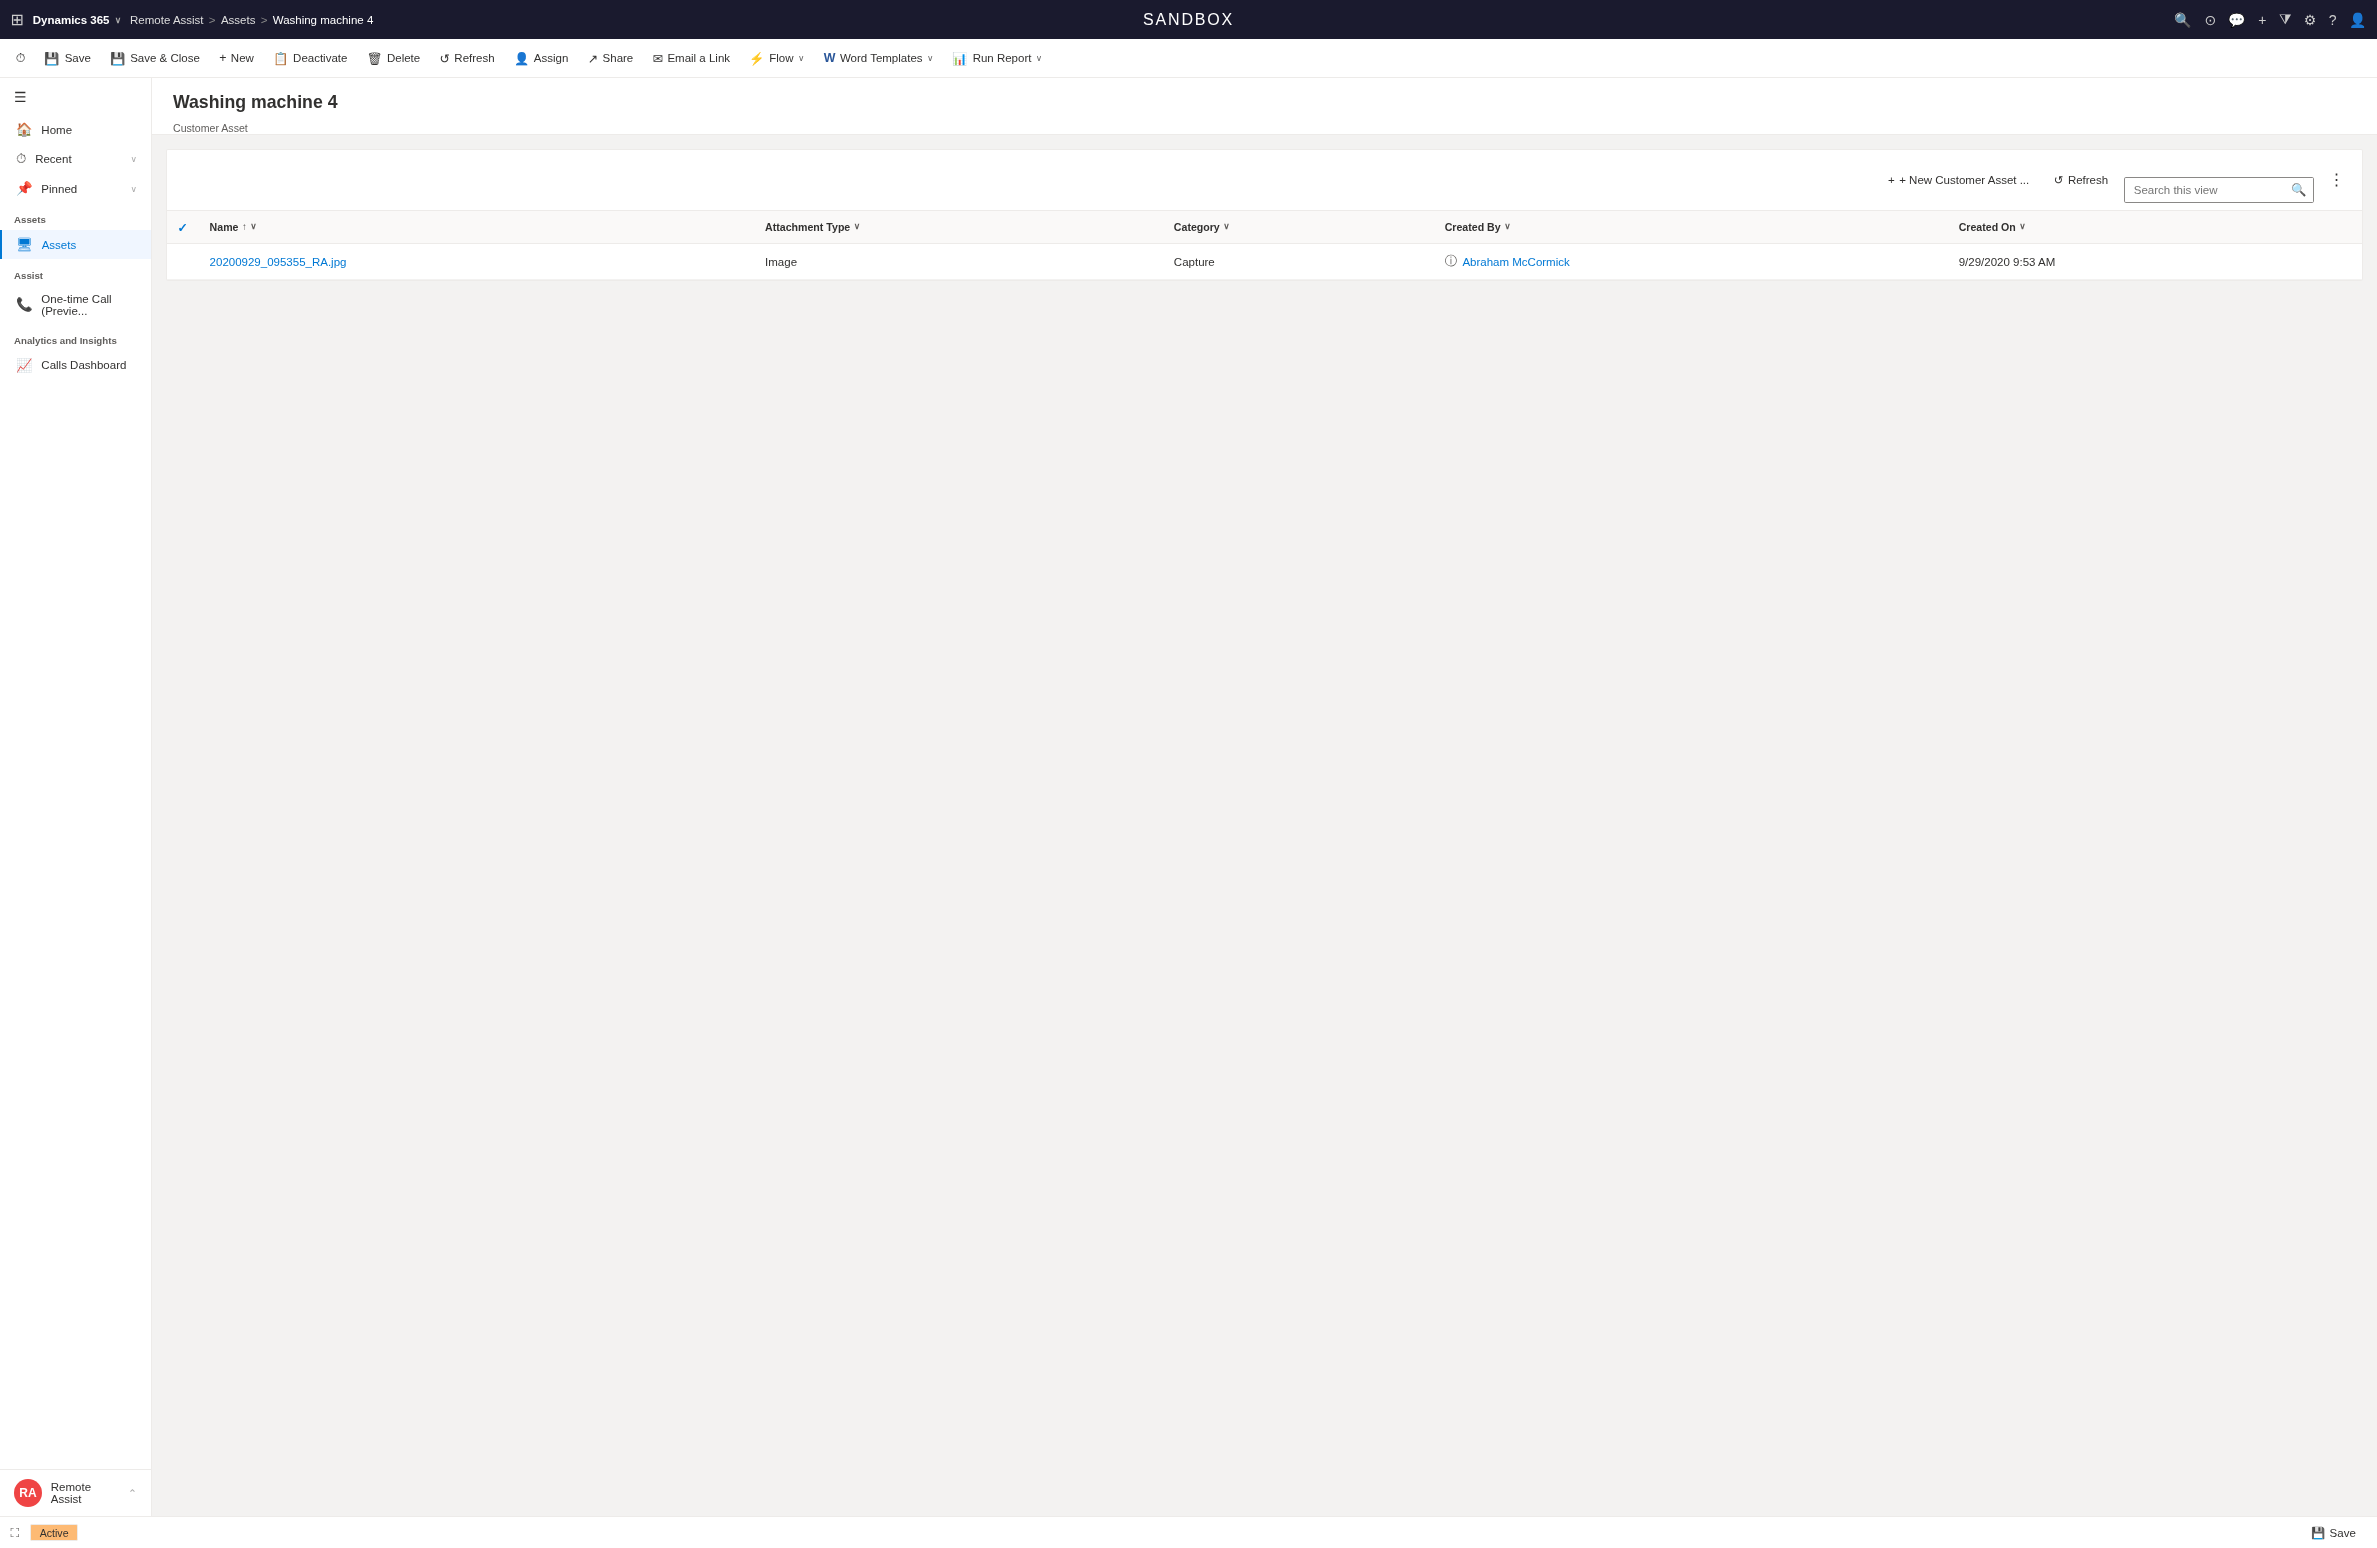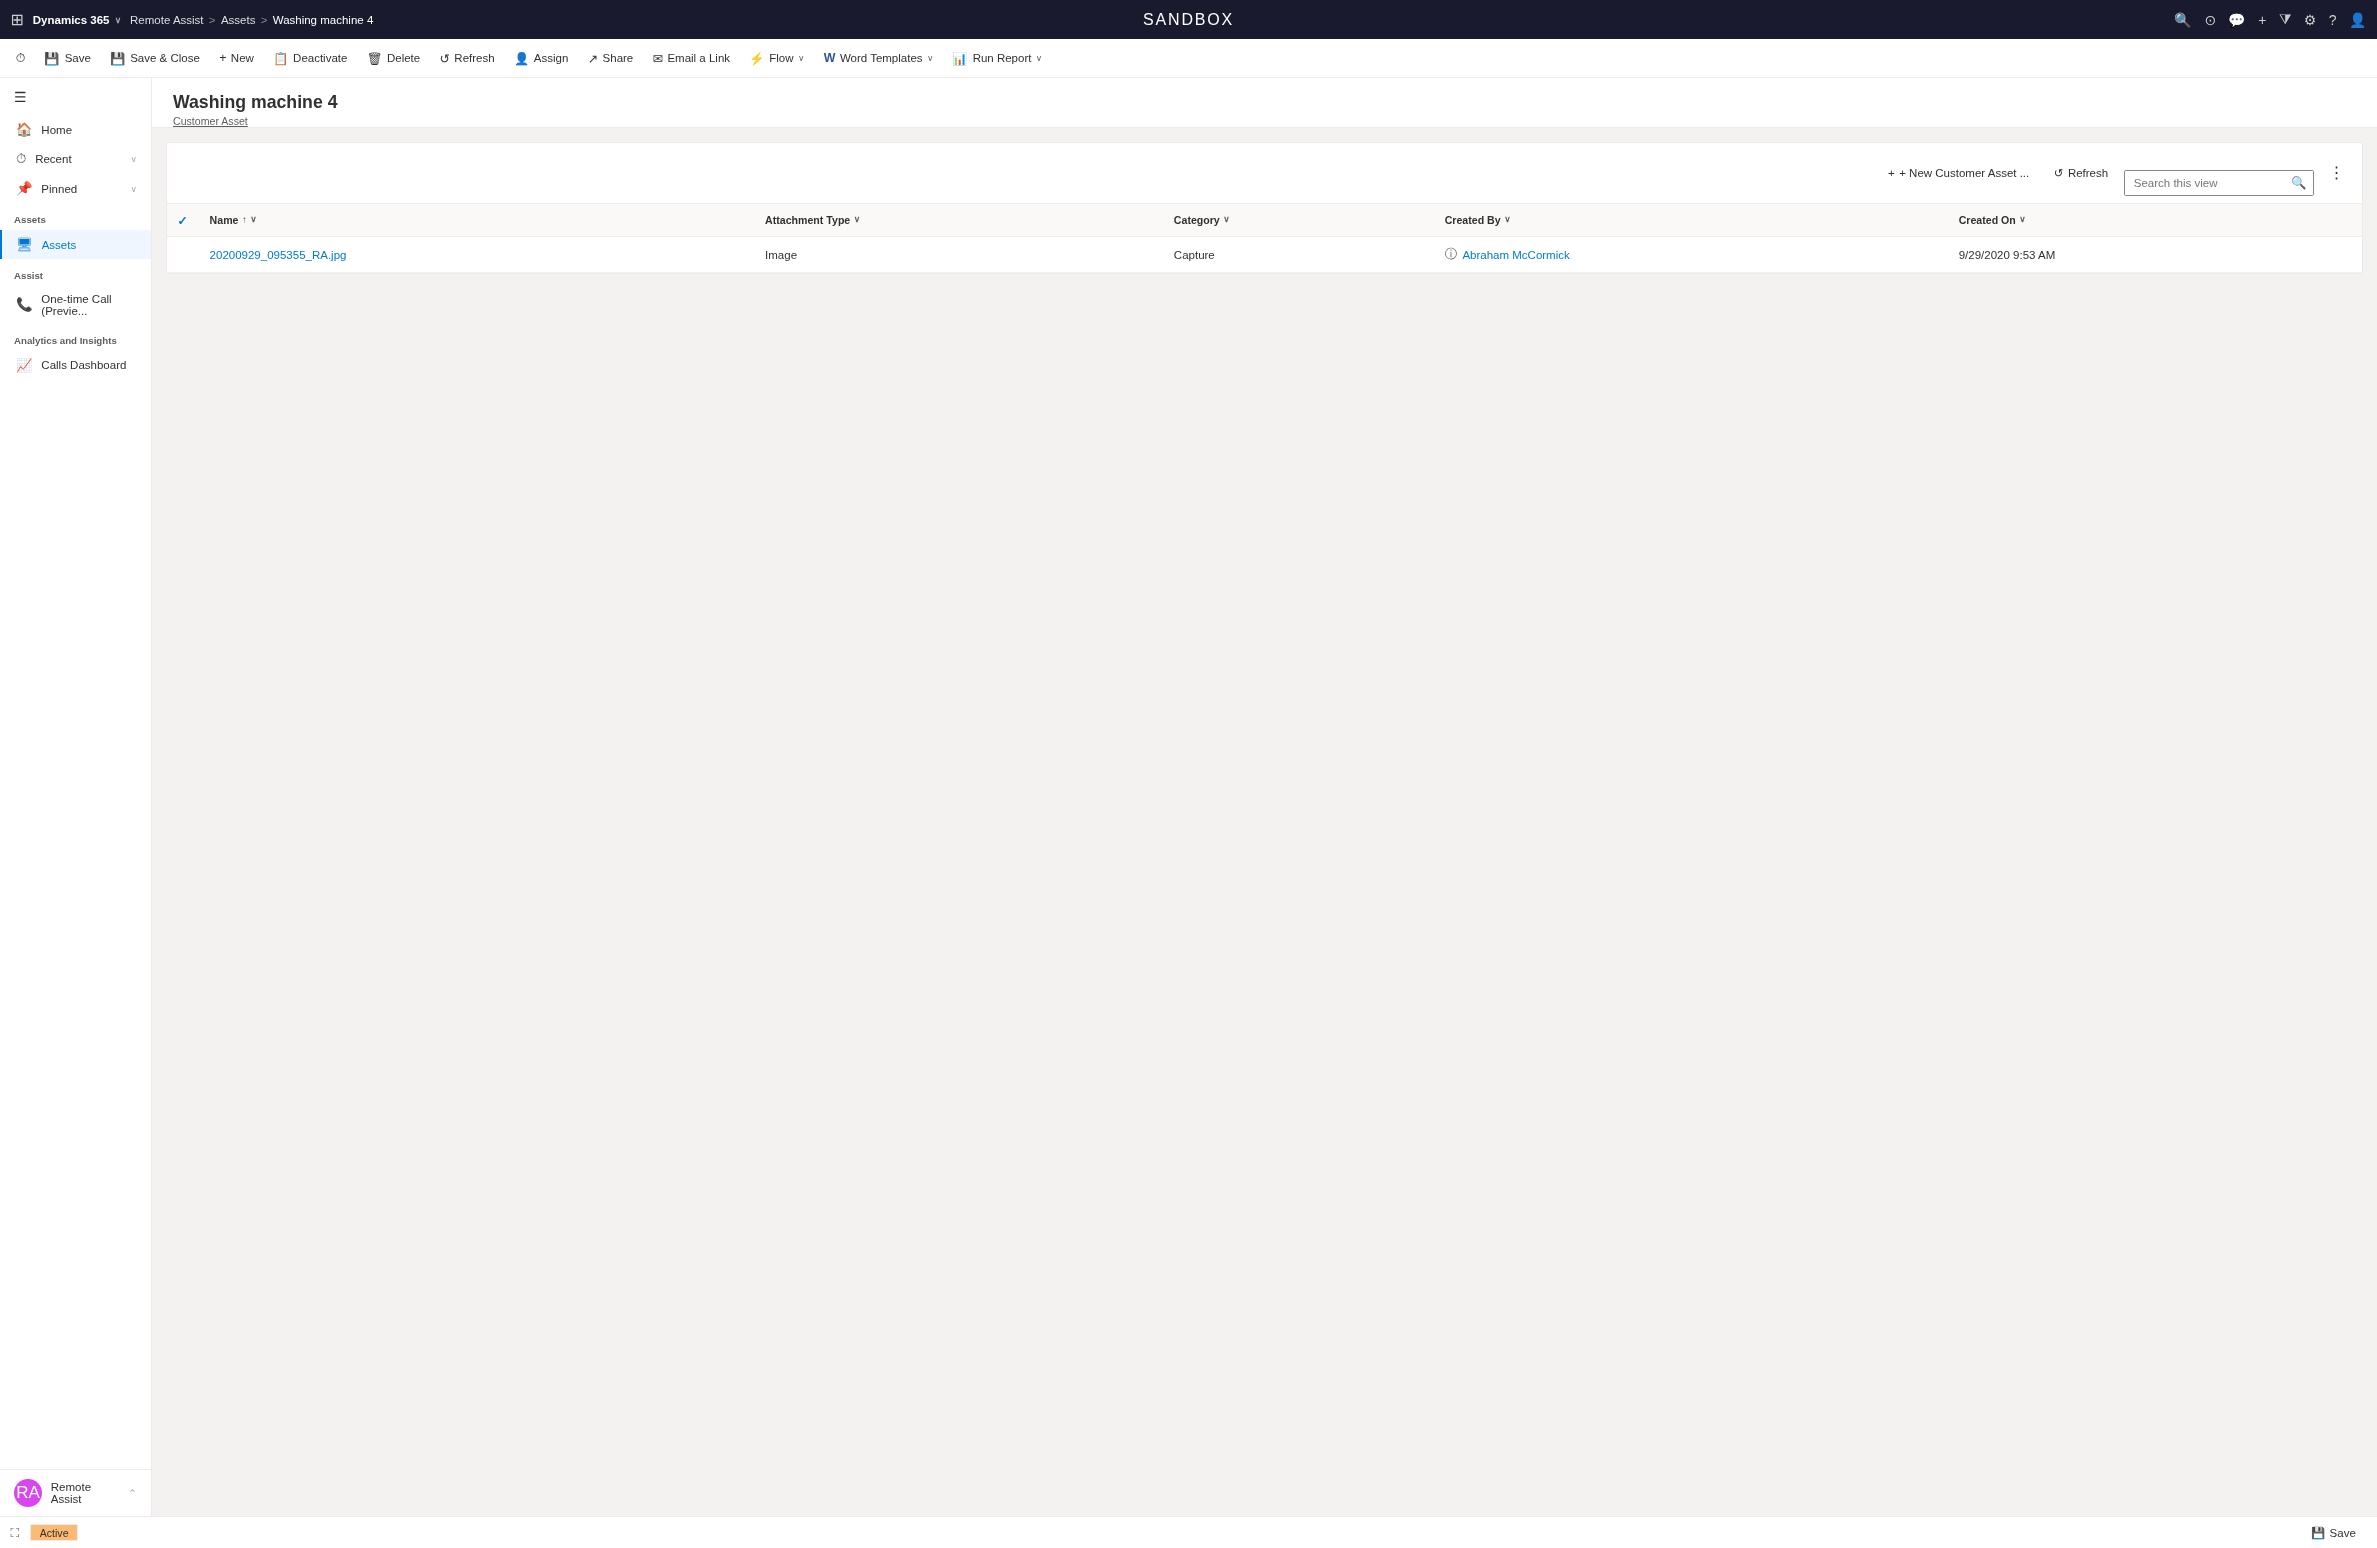--- a/index.html
+++ b/index.html
@@ -141,7 +141,7 @@
       border-bottom: 0.9px solid #edebe9;
     }
     .record-title { font-size: 17.7px; font-weight: 600; color: #323130; }
-    .record-subtitle { font-size: 10.6px; color: #605e5c; margin-top: 2px; text-decoration: underline; }
+    .record-subtitle { font-size: 10.6px; color: #605e5c; margin-top: 9px; }
     .tabs {
       display: flex;
       gap: 0;

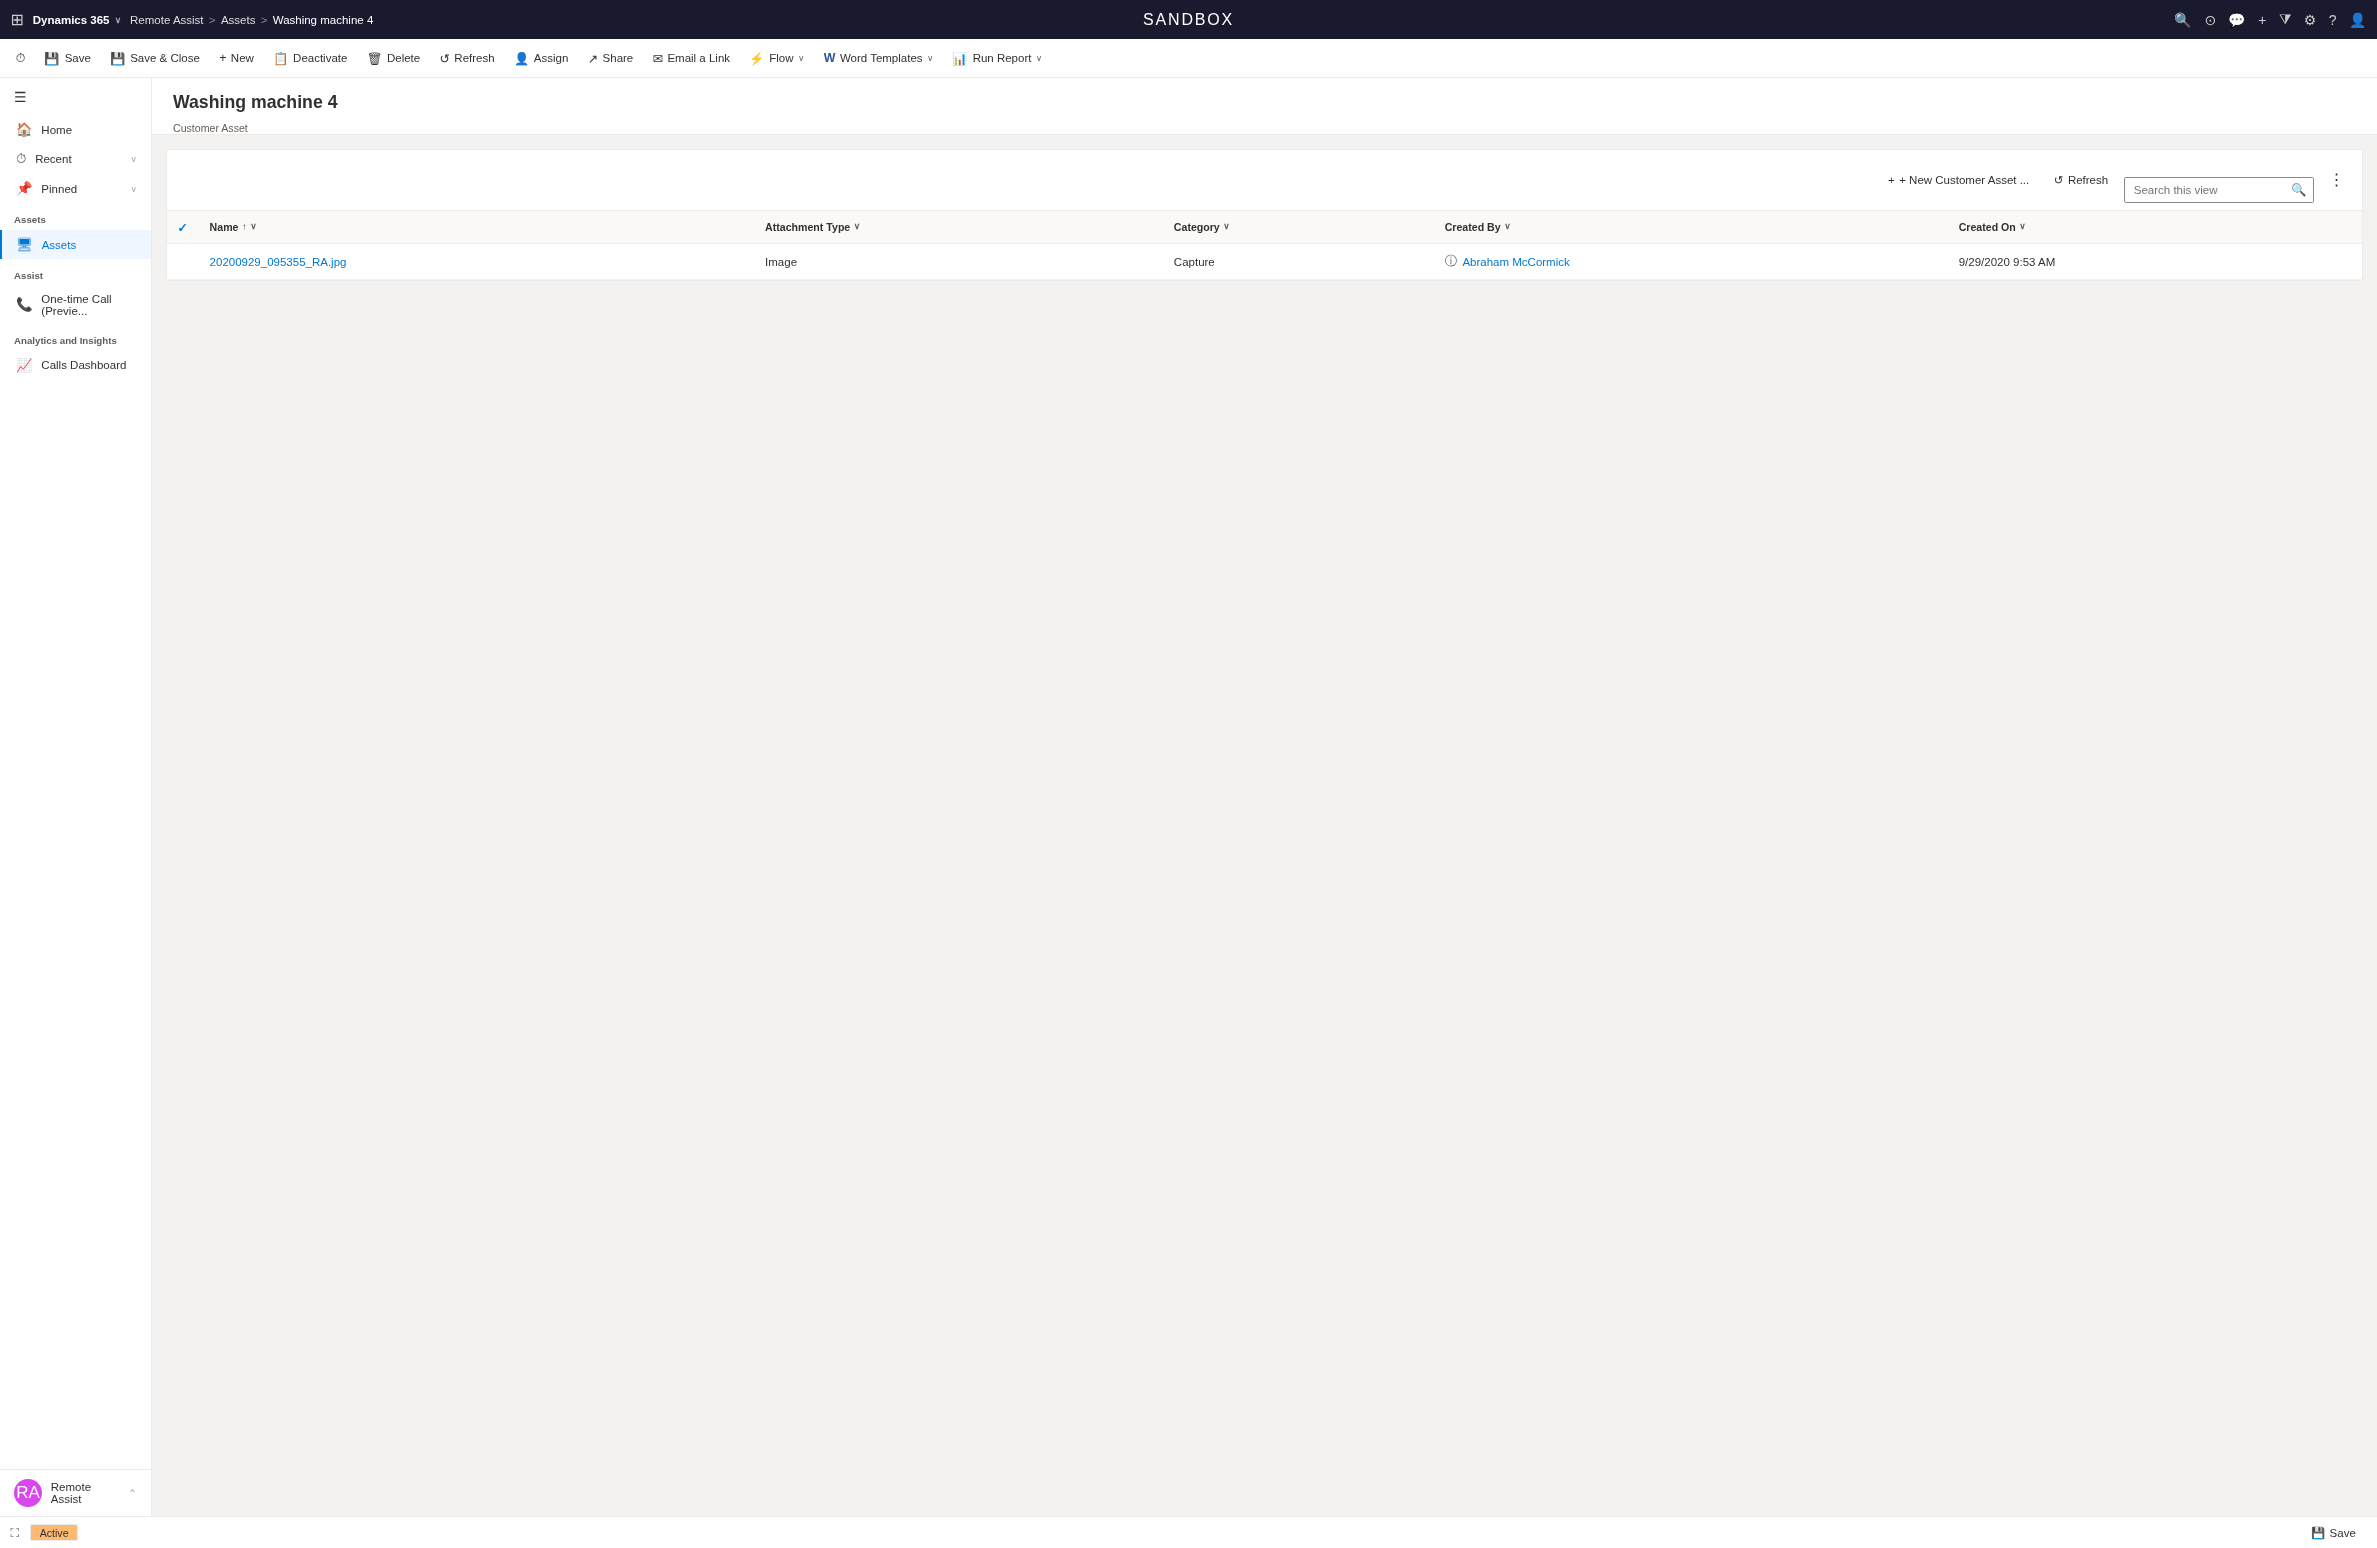--- a/index.html
+++ b/index.html
@@ -114,13 +114,13 @@
       width: 28px;
       height: 28px;
       border-radius: 50%;
-      background: #d946ef;
+      background: #ef4444;
       color: #fff;
       display: flex;
       align-items: center;
       justify-content: center;
-      font-size: 17px;
-      font-weight: 400;
+      font-size: 12px;
+      font-weight: 700;
       flex-shrink: 0;
     }
     .sidebar-bottom-label { font-size: 11.5px; color: #323130; flex: 1; }

